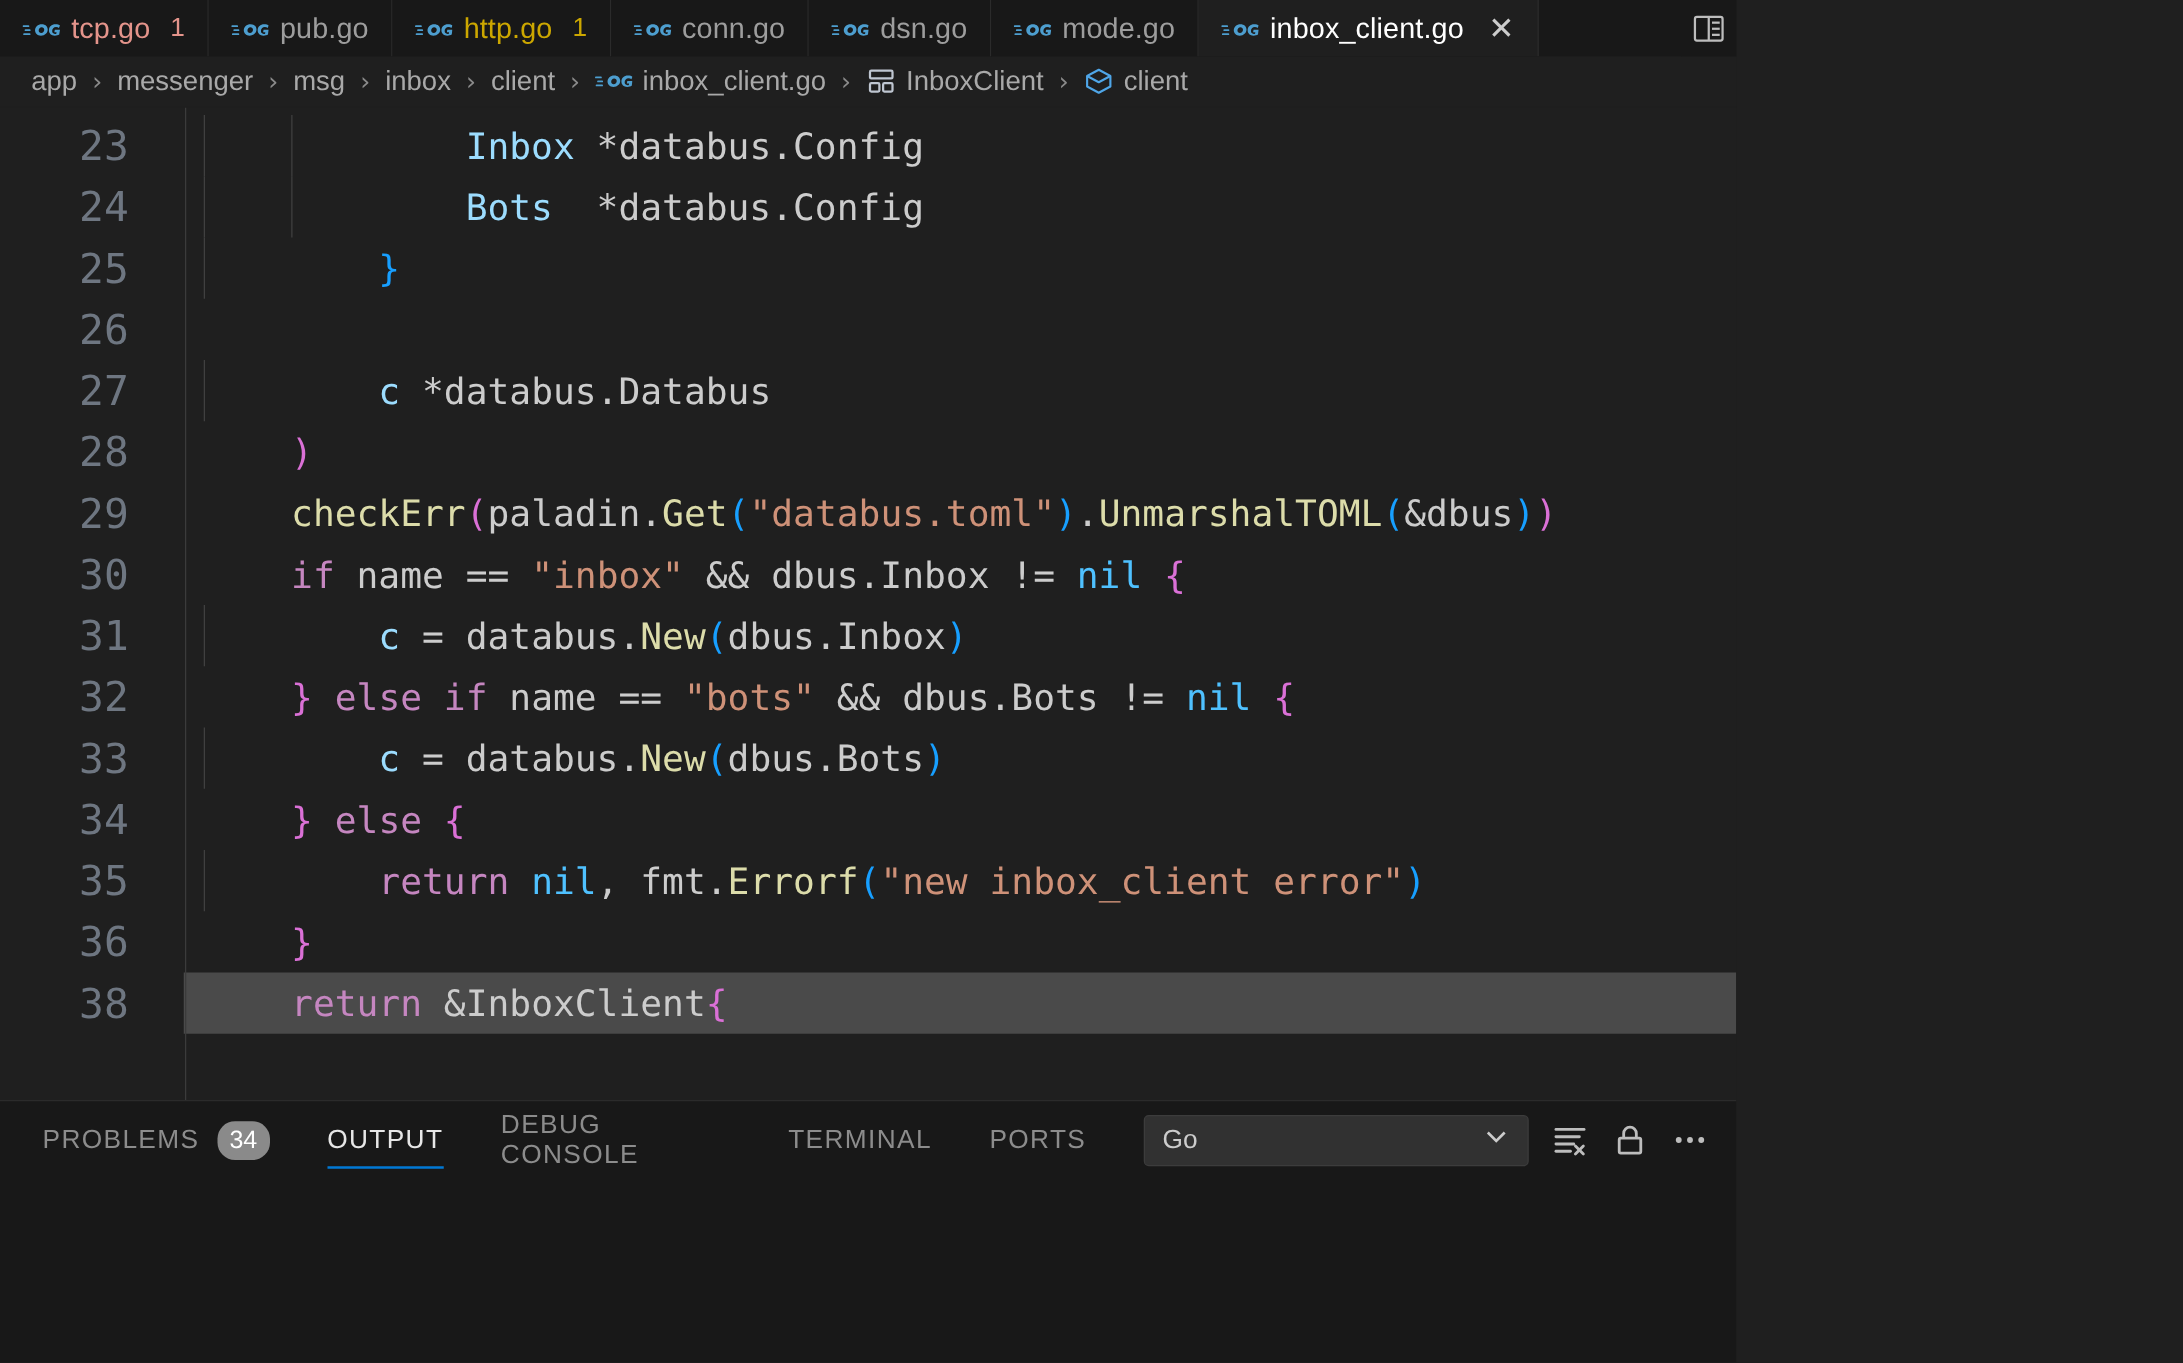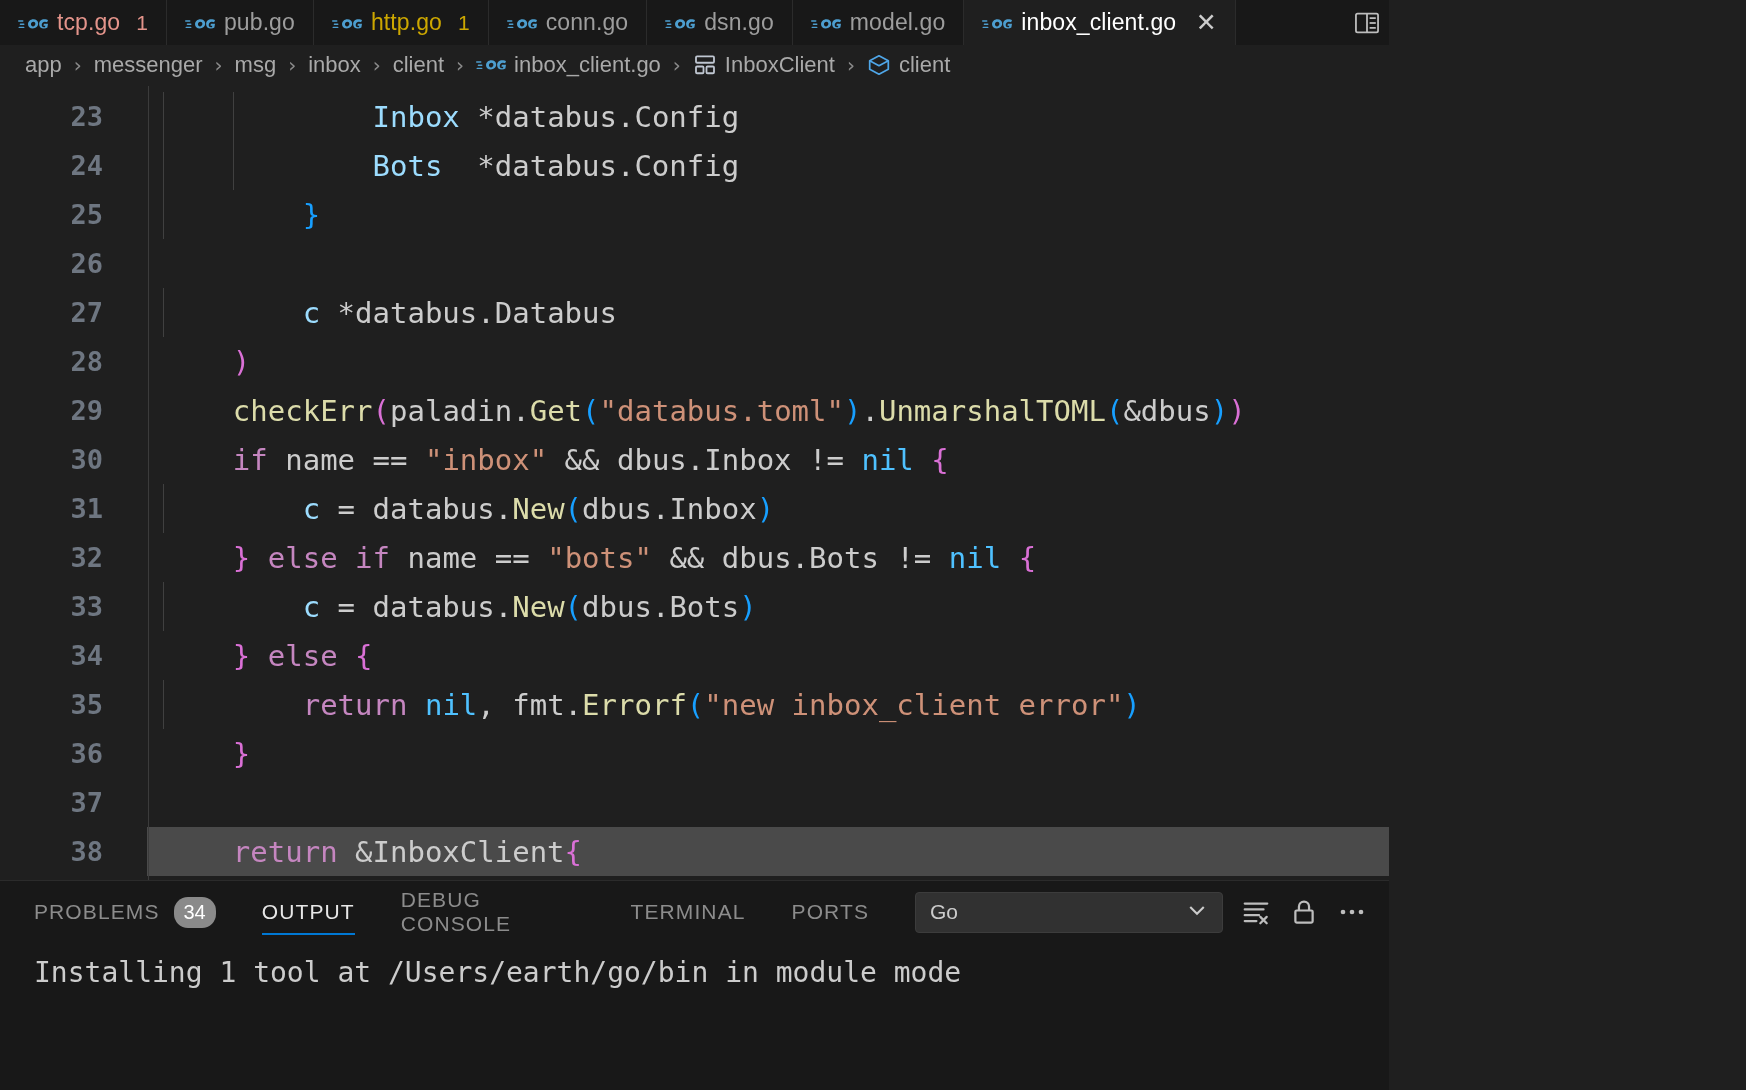--- a/index.html
+++ b/index.html
@@ -258,7 +258,7 @@
                 <path d="M38.6 4.2c-4.5 0-7.6 2.9-7.6 7 0 3.7 2.7 6.4 6.9 6.4 2 0 3.9-.5 5.2-1.3l.9-5.6h-6.1l-.5 3h2.6l-.3 1.6c-.4.2-1 .3-1.6.3-2 0-3.3-1.3-3.3-3.3 0-2.6 1.8-4.7 4.6-4.7 1.3 0 2.5.4 3.3 1l1.3-3c-1.1-.8-2.8-1.4-5.4-1.4z"></path>
               </g>
             </svg></span>
-          <span class="label">model.go</span>
+          <span class="label">mode.go</span>
         </div>
         <div class="tab active">
           <span class="golang-icon"><svg viewBox="0 0 44 22" width="30" height="20">

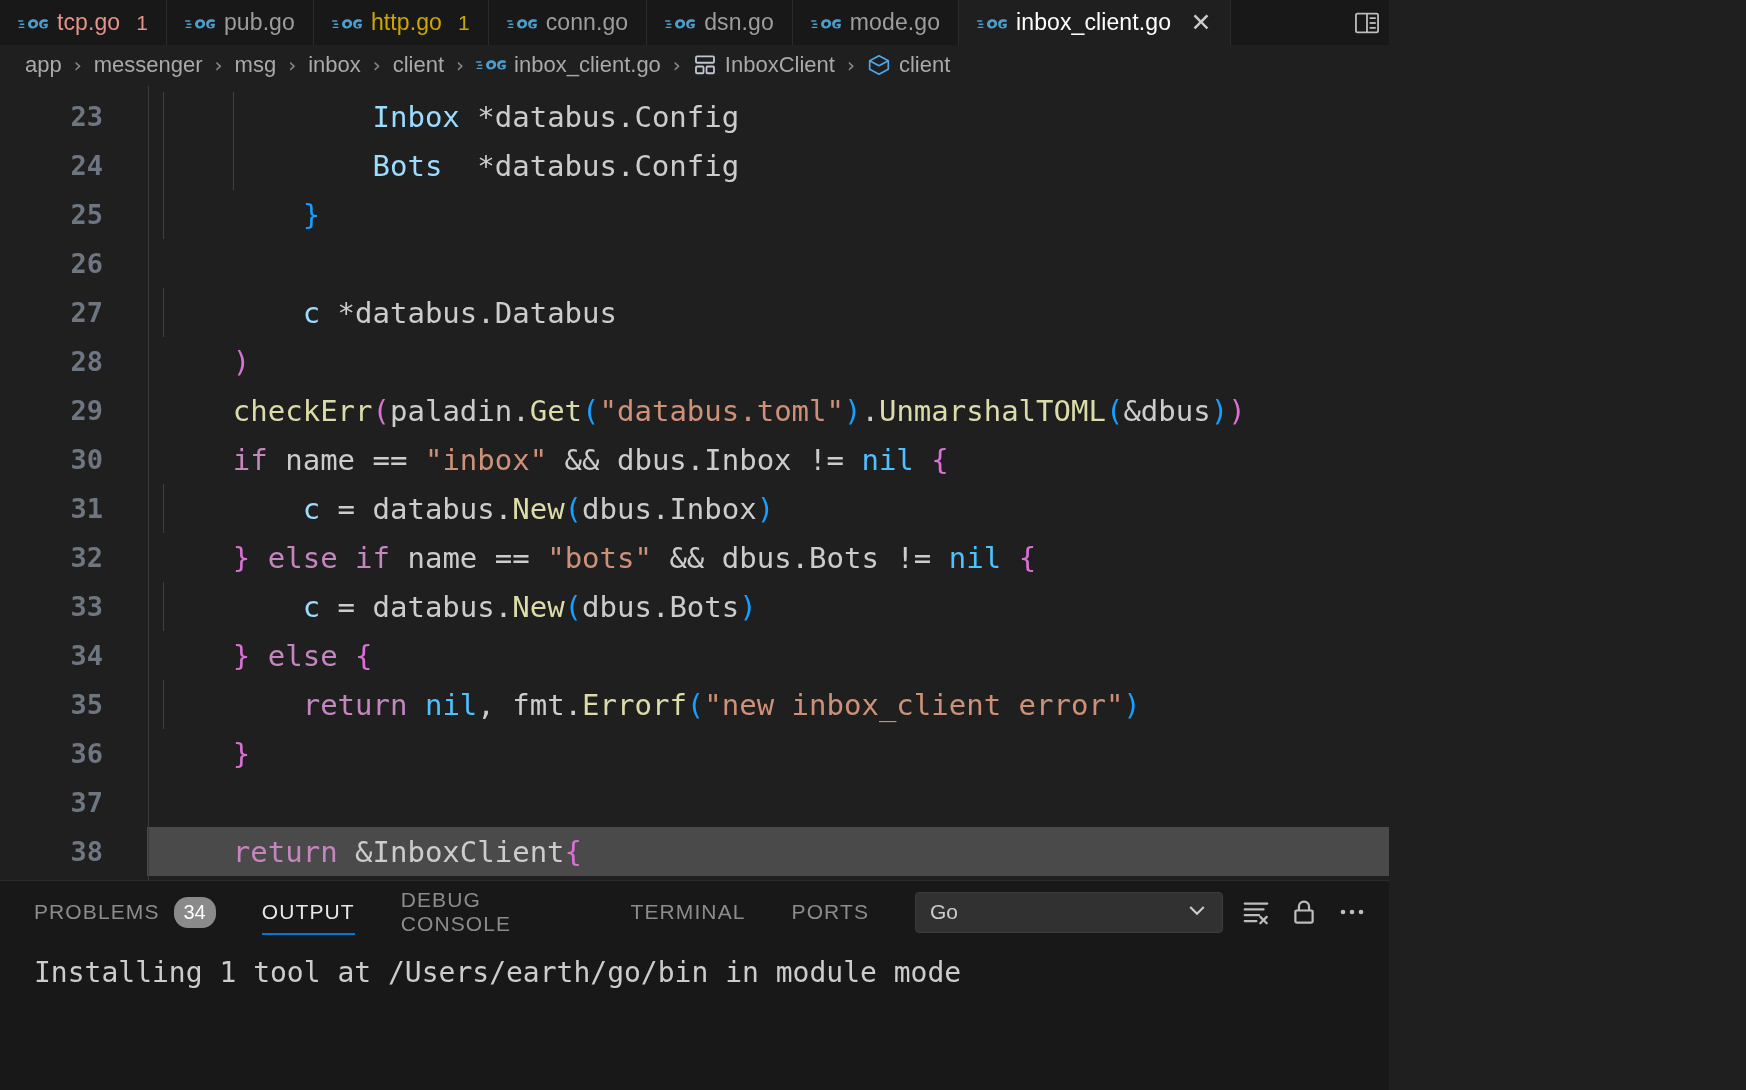--- a/index.html
+++ b/index.html
@@ -97,10 +97,9 @@
   .ln {
     width: 125px; min-width: 125px; text-align: right;
     padding-right: 22px;
-    color: #6e7681; font-size: 27px;
+    color: #6e7681; font-size: 33px;
     font-family: "DejaVu Sans Mono", monospace;
     user-select: none;
-    font-weight: bold;
   }
   .gutter-gap { width: 22px; min-width: 22px; height: 49px; }
   .code-cell {

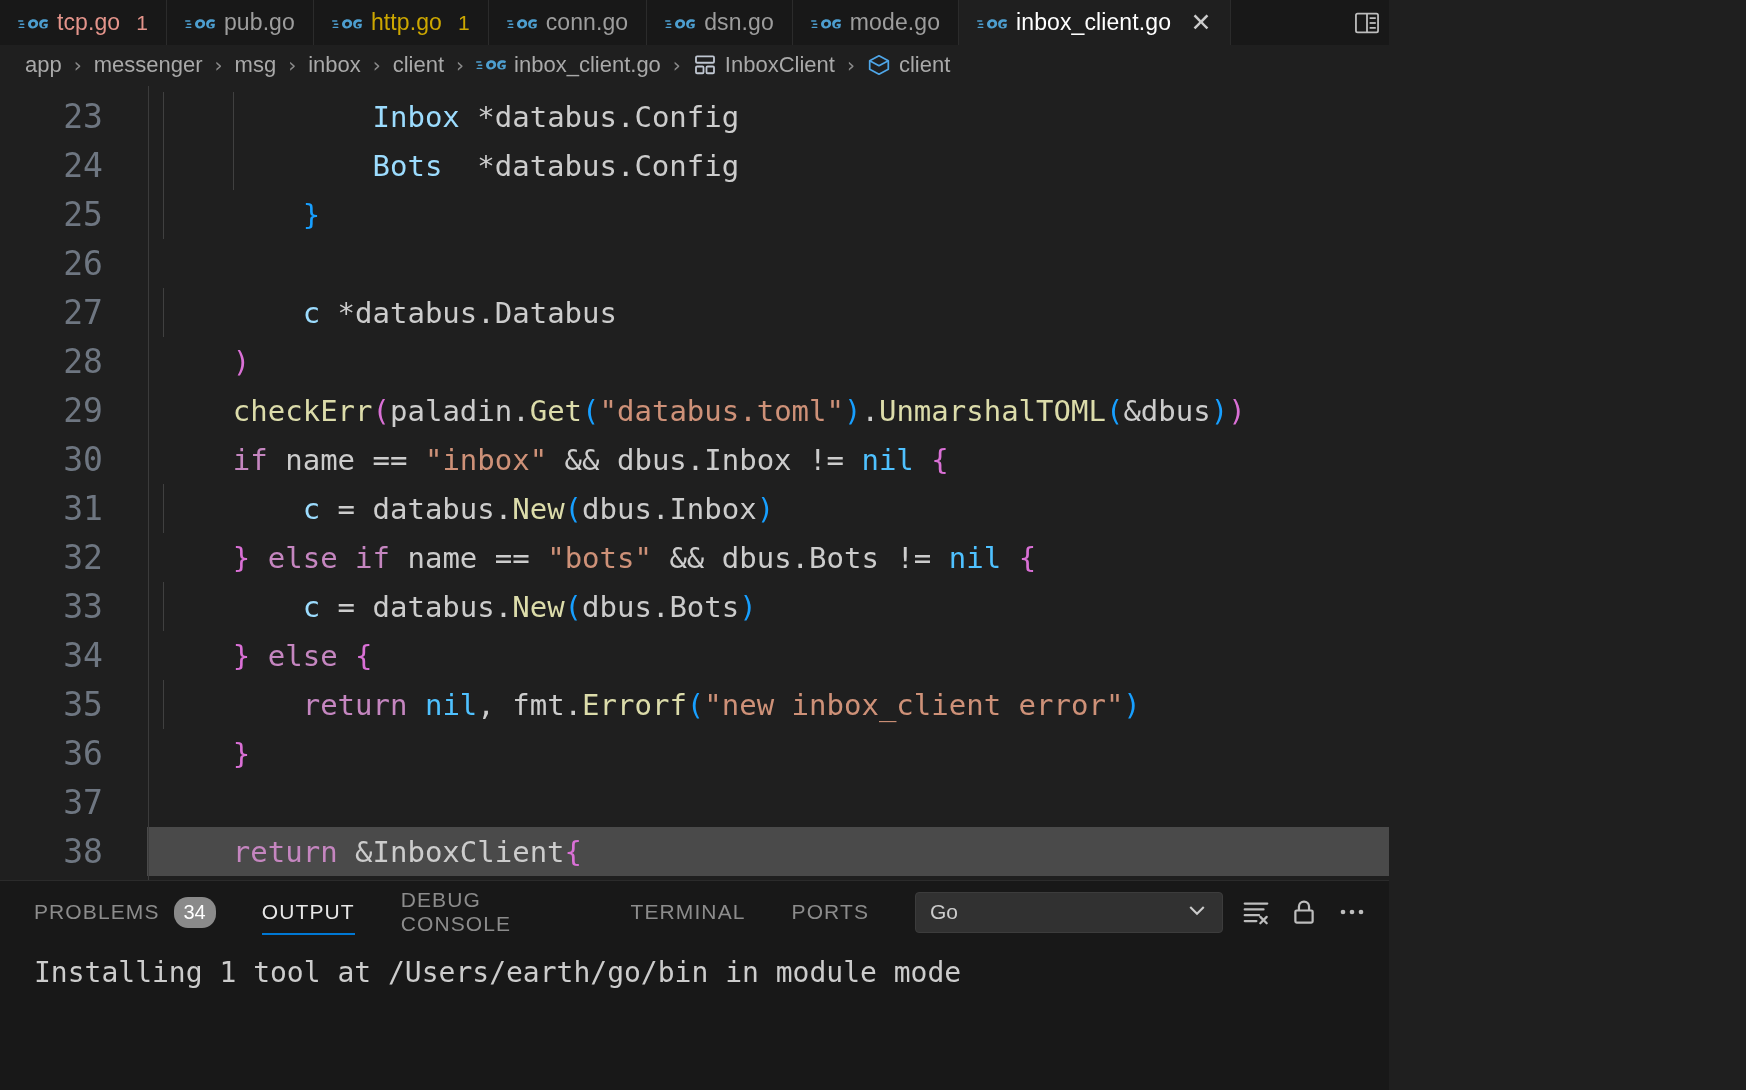--- a/index.html
+++ b/index.html
@@ -355,7 +355,6 @@
         <div class="row"><div class="ln">34</div><div class="gutter-gap"></div><div class="code-cell"><span class="t-plain">    </span><span class="t-brp">}</span><span class="t-plain"> </span><span class="t-kw">else</span><span class="t-plain"> </span><span class="t-brp">{</span></div></div>
         <div class="row"><div class="ln">35</div><div class="gutter-gap"></div><div class="code-cell"><span class="iguide" style="left: 16px;"></span><span class="t-plain">        </span><span class="t-kw">return</span><span class="t-plain"> </span><span class="t-type">nil</span><span class="t-plain">, fmt.</span><span class="t-func">Errorf</span><span class="t-brb">(</span><span class="t-str">"new inbox_client error"</span><span class="t-brb">)</span></div></div>
         <div class="row"><div class="ln">36</div><div class="gutter-gap"></div><div class="code-cell"><span class="t-plain">    </span><span class="t-brp">}</span></div></div>
-        <div class="row"><div class="ln">37</div><div class="gutter-gap"></div><div class="code-cell"></div></div>
         <div class="row sel"><div class="ln">38</div><div class="gutter-gap"></div><div class="code-cell"><span class="t-plain">    </span><span class="t-kw">return</span><span class="t-plain"> &amp;InboxClient</span><span class="t-brp">{</span></div></div>
       </div>
   </div>

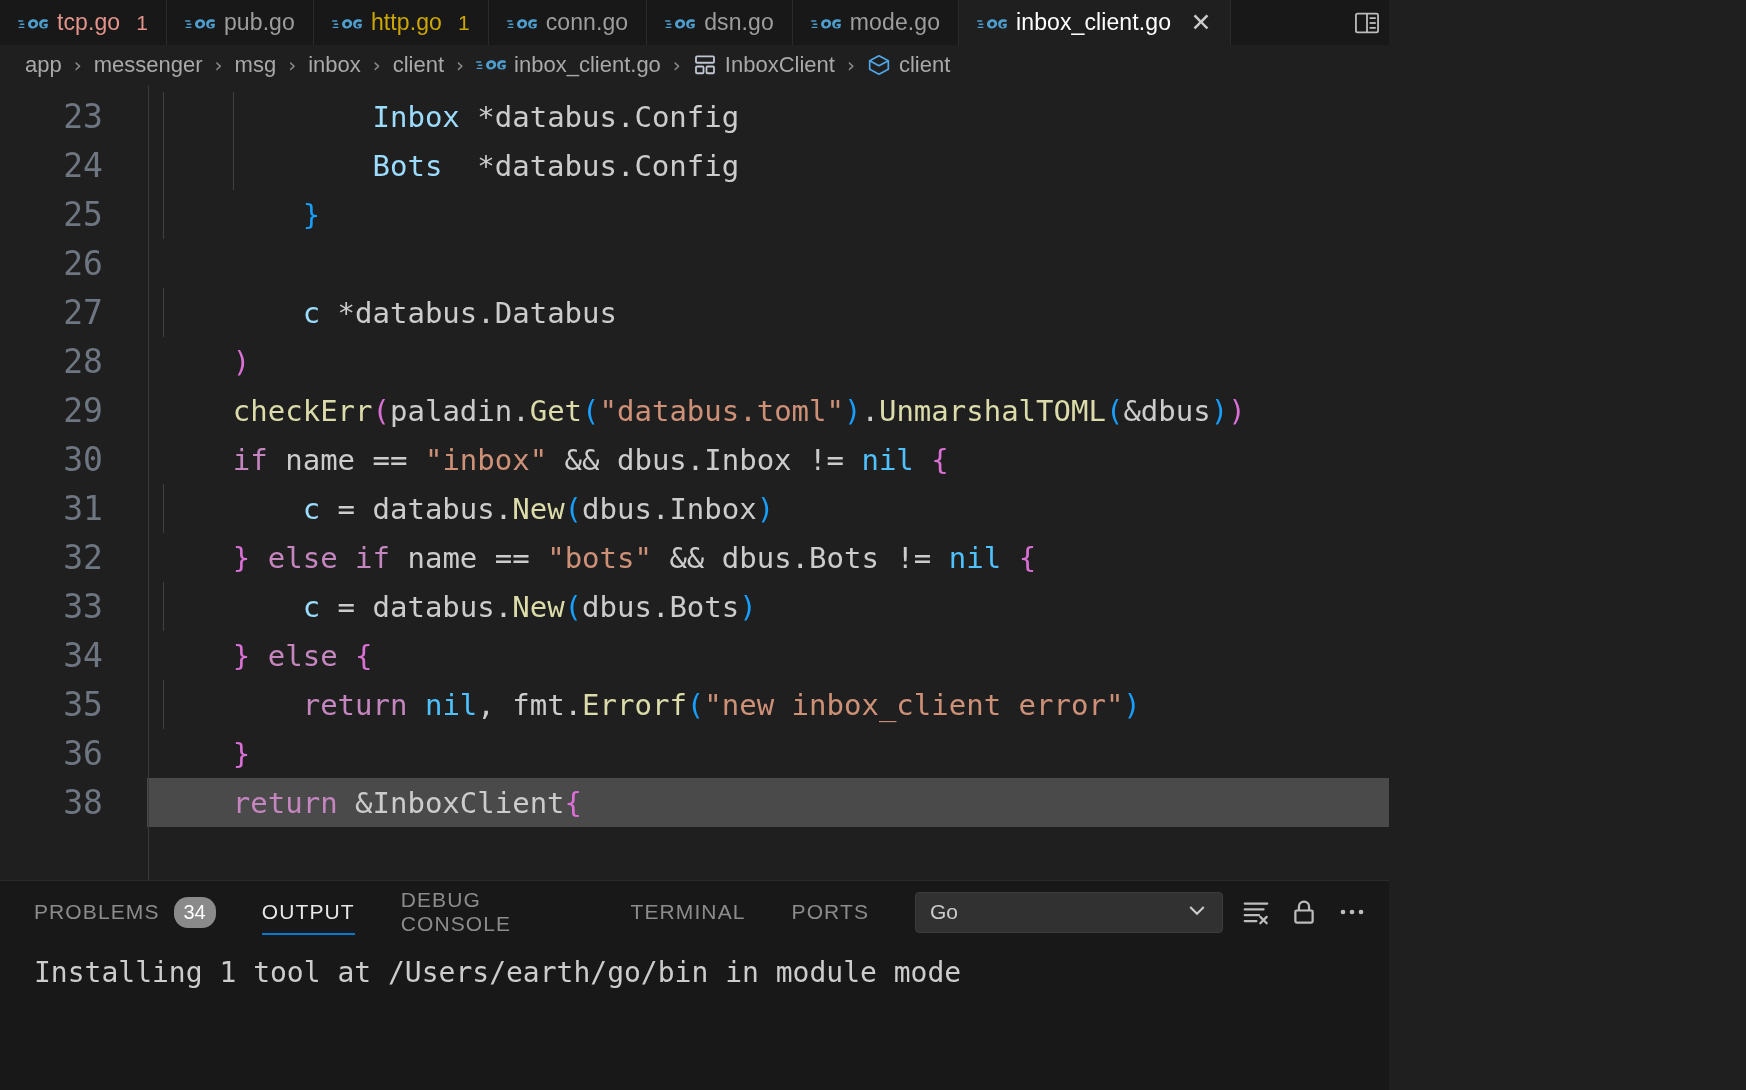--- a/index.html
+++ b/index.html
@@ -418,7 +418,6 @@
       </div>
     </div>
     <div class="panel-body" id="output-host">
-        <div class="out-line">Installing 1 tool at /Users/earth/go/bin in module mode</div>
       </div>
   </div>
 

